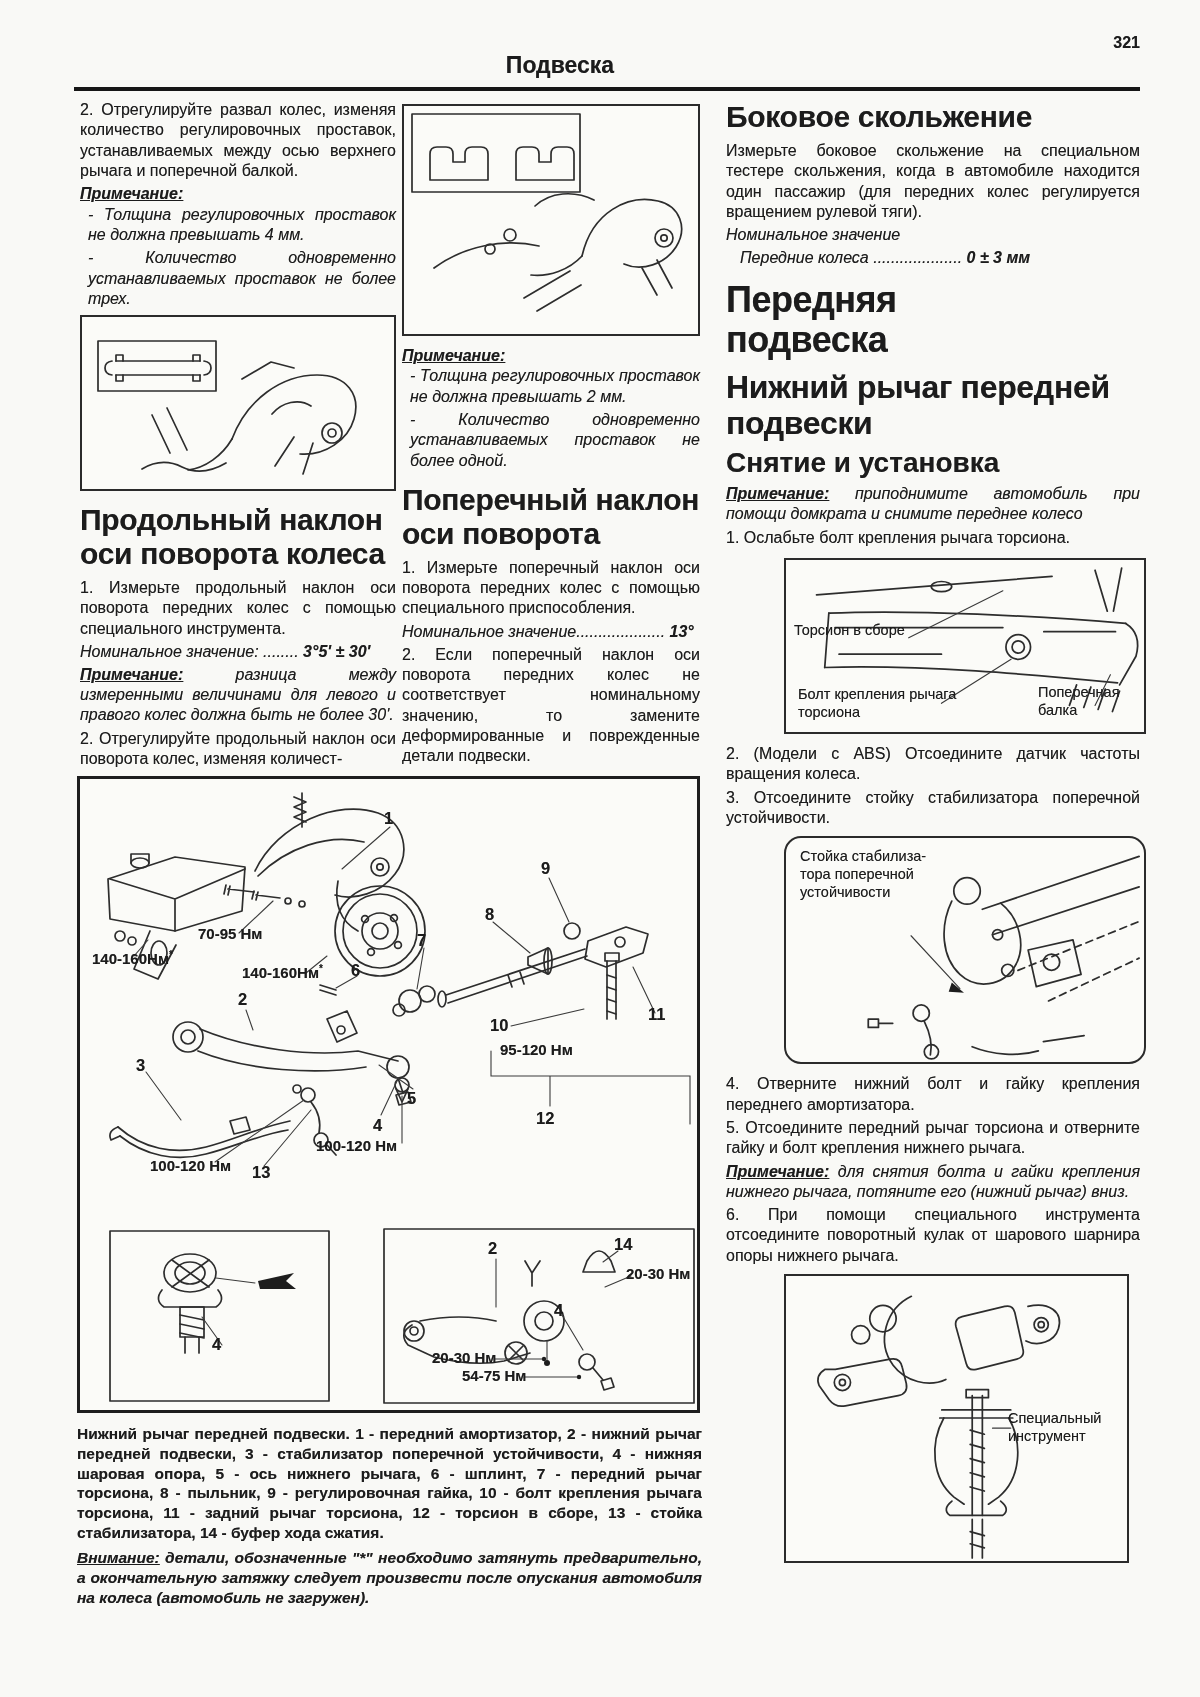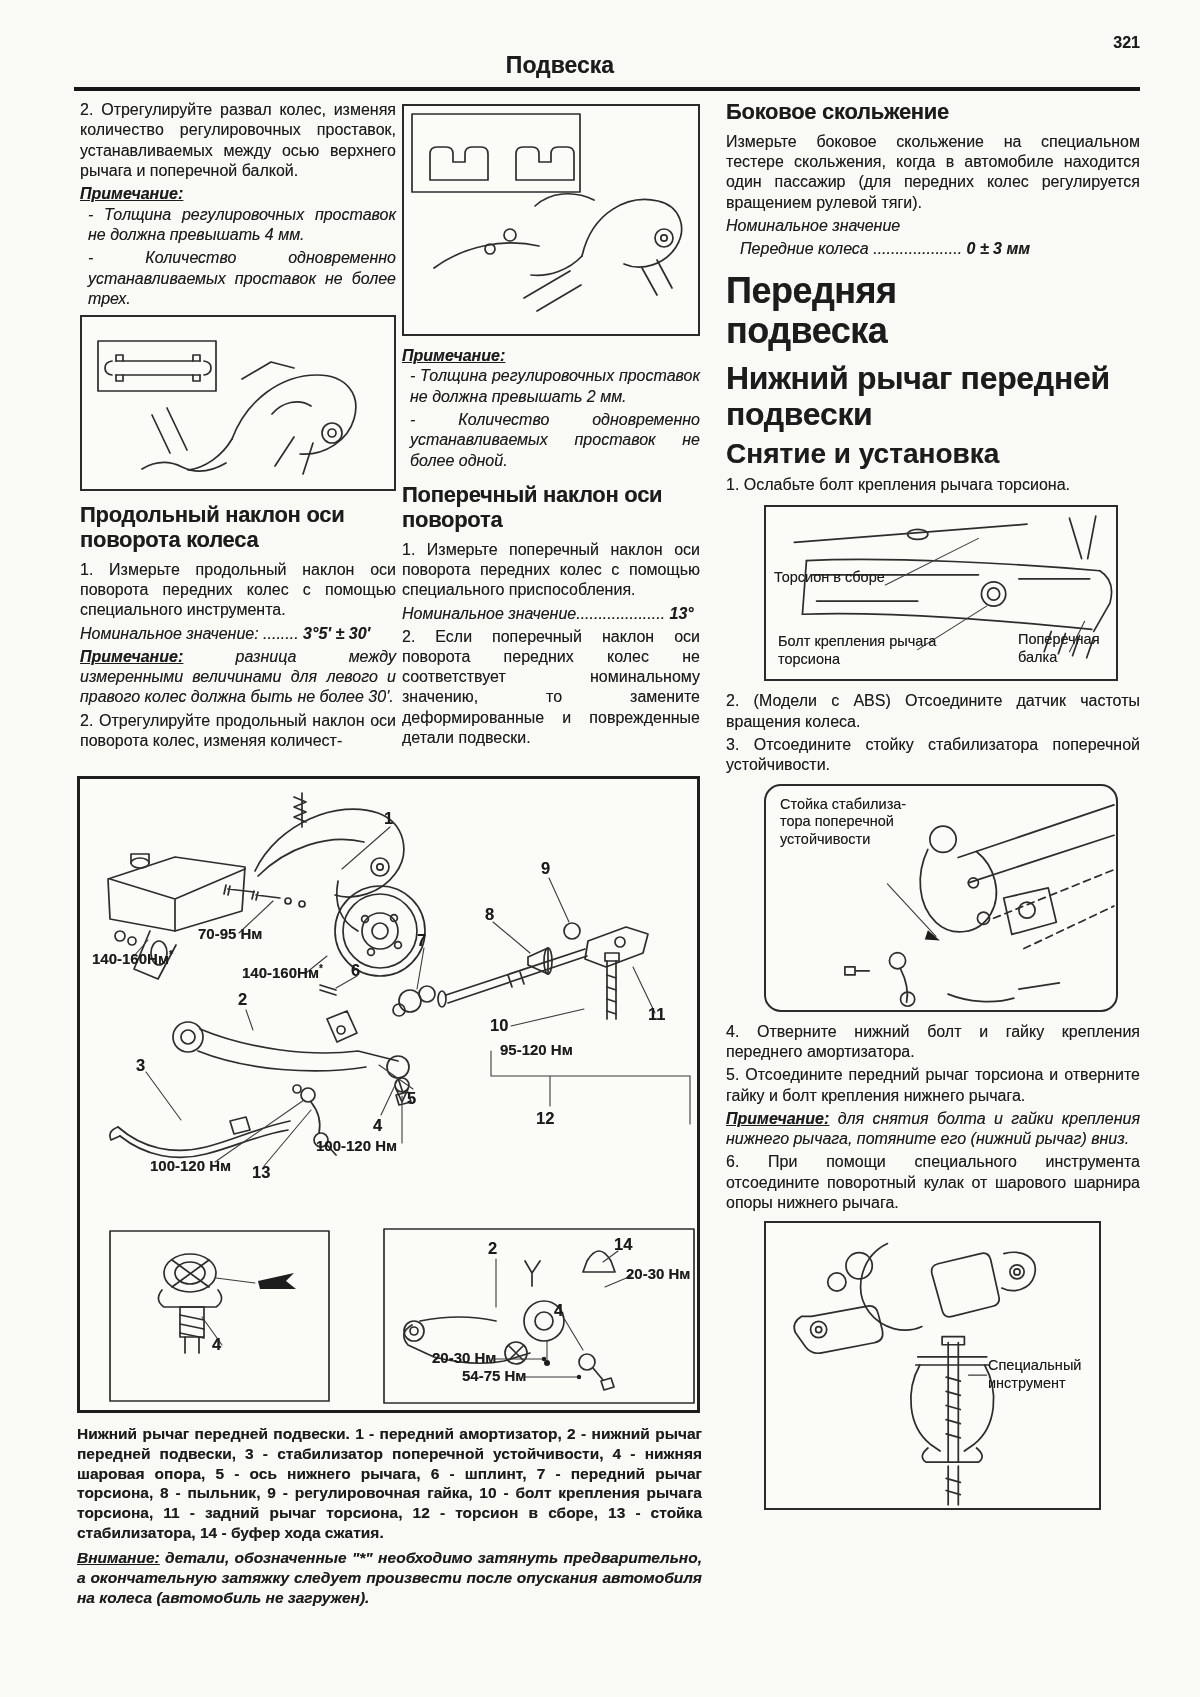--- a/index.html
+++ b/index.html
@@ -22,7 +22,7 @@
   .nlabel{font-size:16px;line-height:1.27;font-style:italic;font-weight:700;
           text-decoration:underline;margin:0;}
   .u{text-decoration:underline;font-weight:700;}
-  .colhead{font-size:22px;font-weight:800;line-height:1.13;margin:12px 0 7px;letter-spacing:-.3px;}
+  .colhead{font-size:30px;font-weight:800;line-height:1.13;margin:12px 0 7px;letter-spacing:-.3px;}
   .chapter{font-size:36px;font-weight:800;line-height:1.12;margin:12px 0 8px;
            white-space:pre-line;letter-spacing:-.5px;}
   .sect{font-size:32px;font-weight:800;line-height:1.13;margin:0 0 6px;letter-spacing:-.3px;}

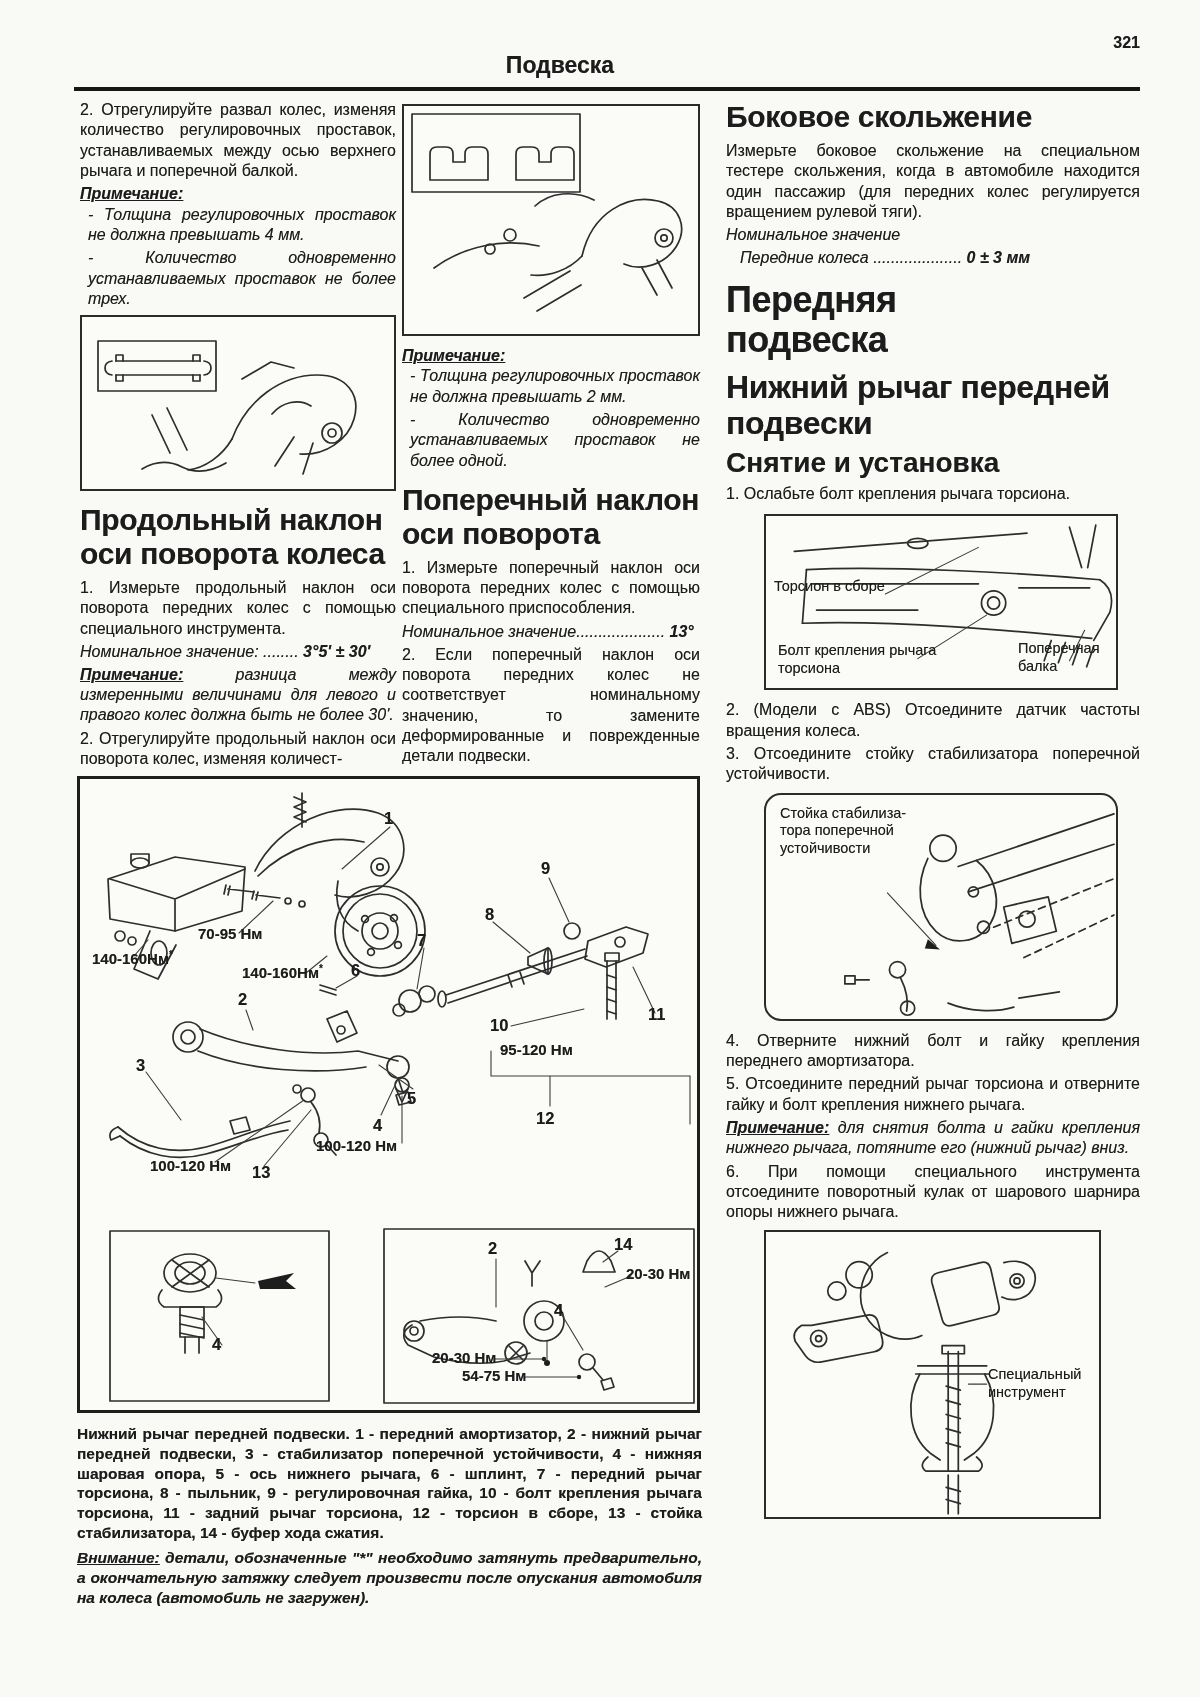--- a/index.html
+++ b/index.html
@@ -140,6 +140,7 @@
 подвеска</h1>
     <h2 class="sect">Нижний рычаг передней подвески</h2>
     <h3 class="subsect">Снятие и установка</h3>
+    <p class="txt it"><span class="u">Примечание:</span><span> приподнимите автомобиль при помощи домкрата и снимите переднее колесо</span></p>
     <p class="txt">1. Ослабьте болт крепления рычага торсиона.</p>
 
     <div class="figbox rfig" id="figC">

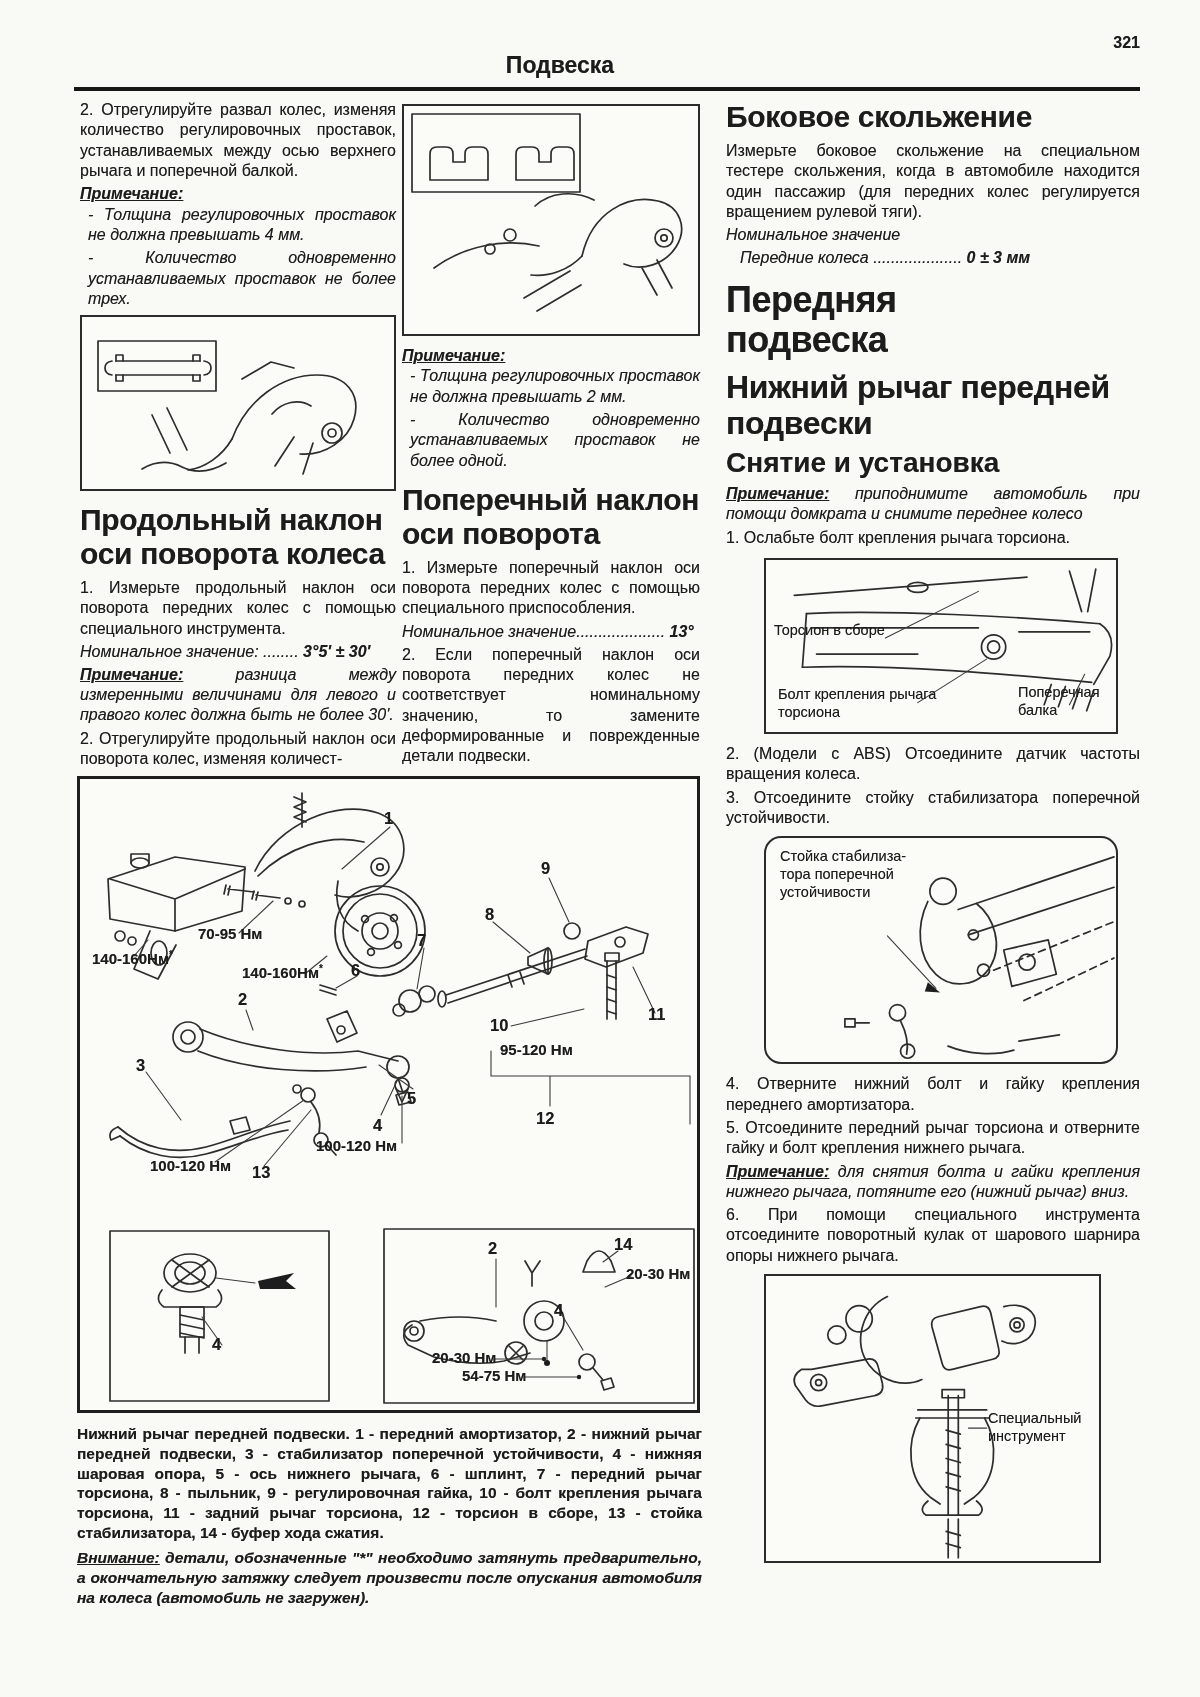--- a/index.html
+++ b/index.html
@@ -34,7 +34,7 @@
   .figbox{position:relative;border:2px solid #2b2b2b;margin:6px 0 10px;background:#fbfbf8;}
   #figA{height:172px;}
   #figB{height:228px;margin-top:4px;}
-  .rfig{margin-left:38px;width:350px;}
+  .rfig{margin-left:58px;width:350px;padding-left:8px;}
   #figC{height:172px;margin-top:10px;}
   #figD{height:224px;margin-top:8px;border-radius:17px;}
   #figE{height:285px;width:333px;margin-top:8px;}

